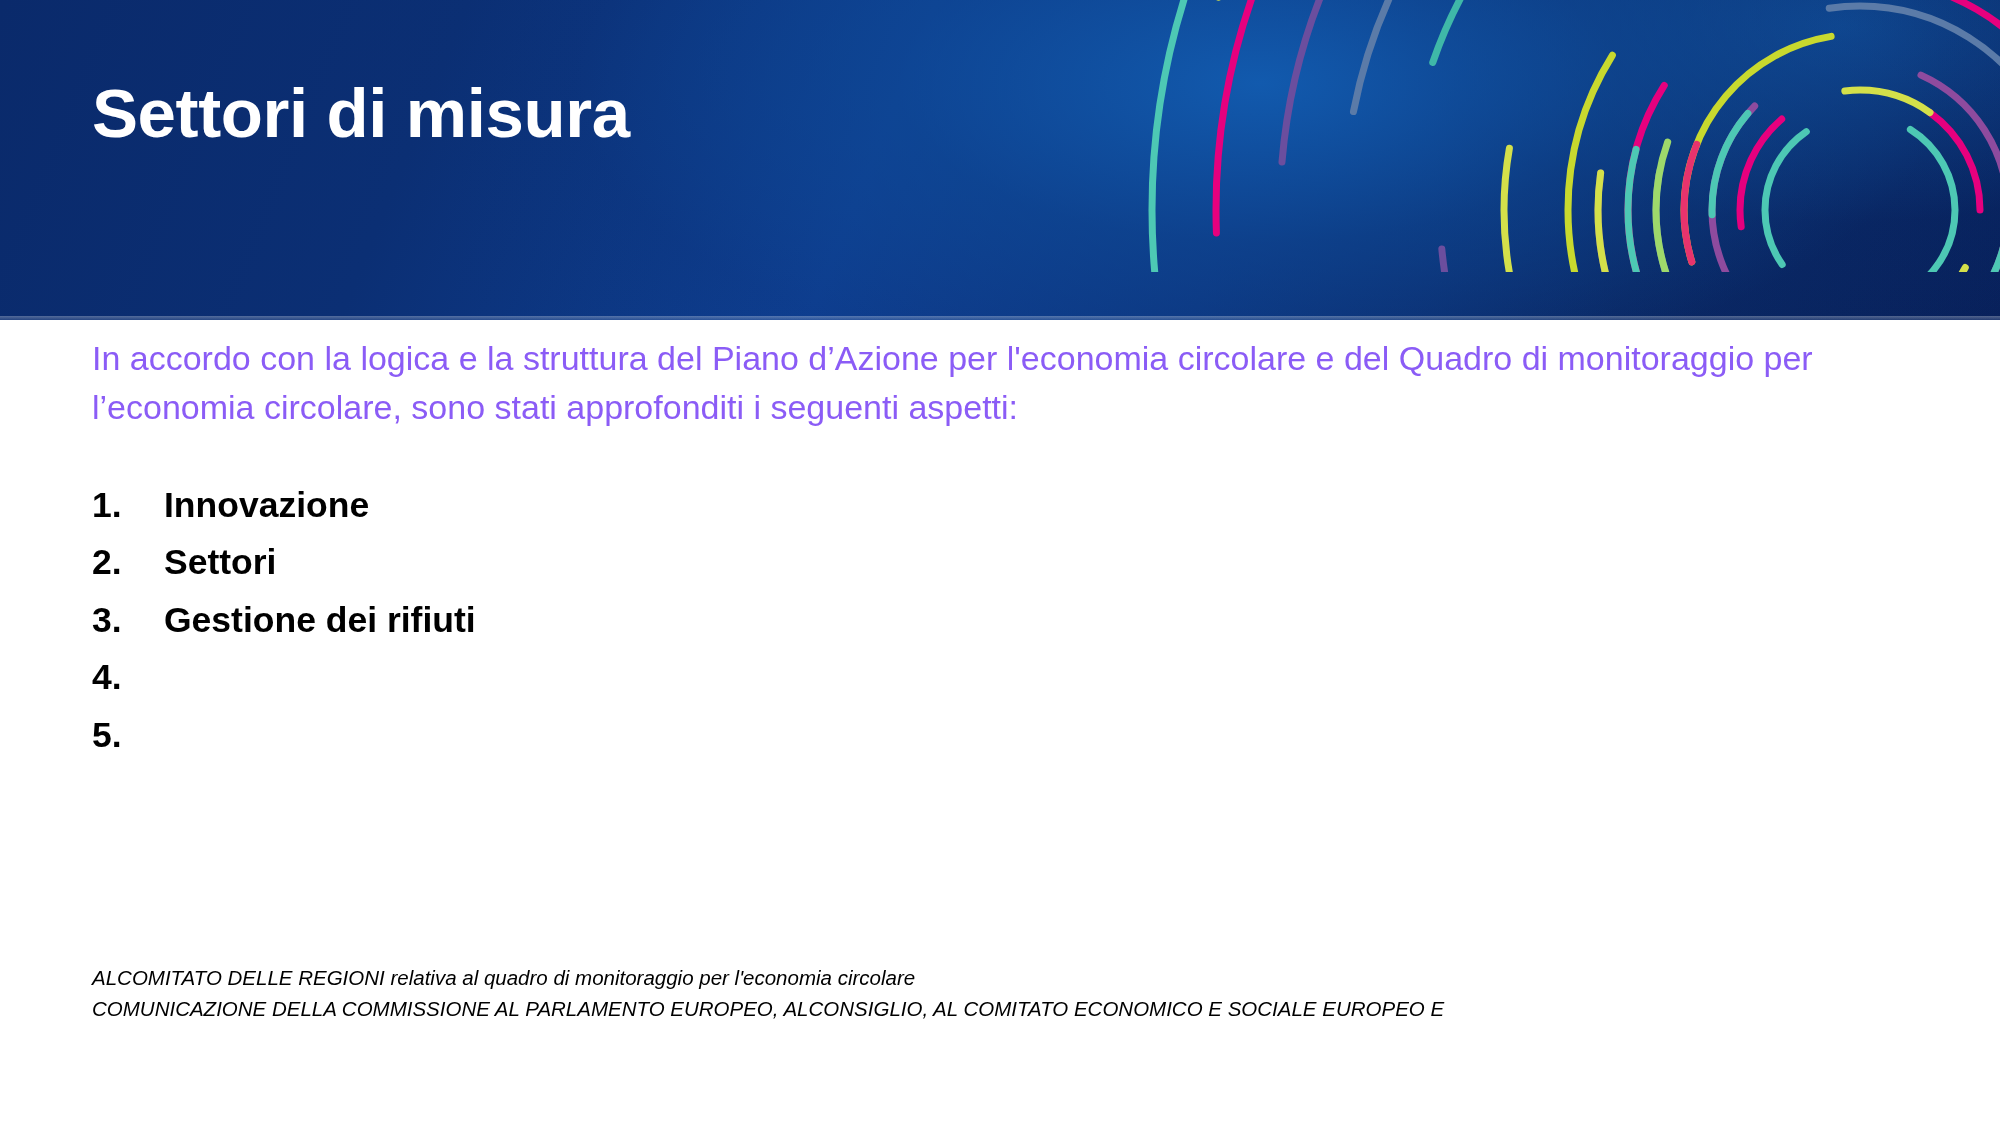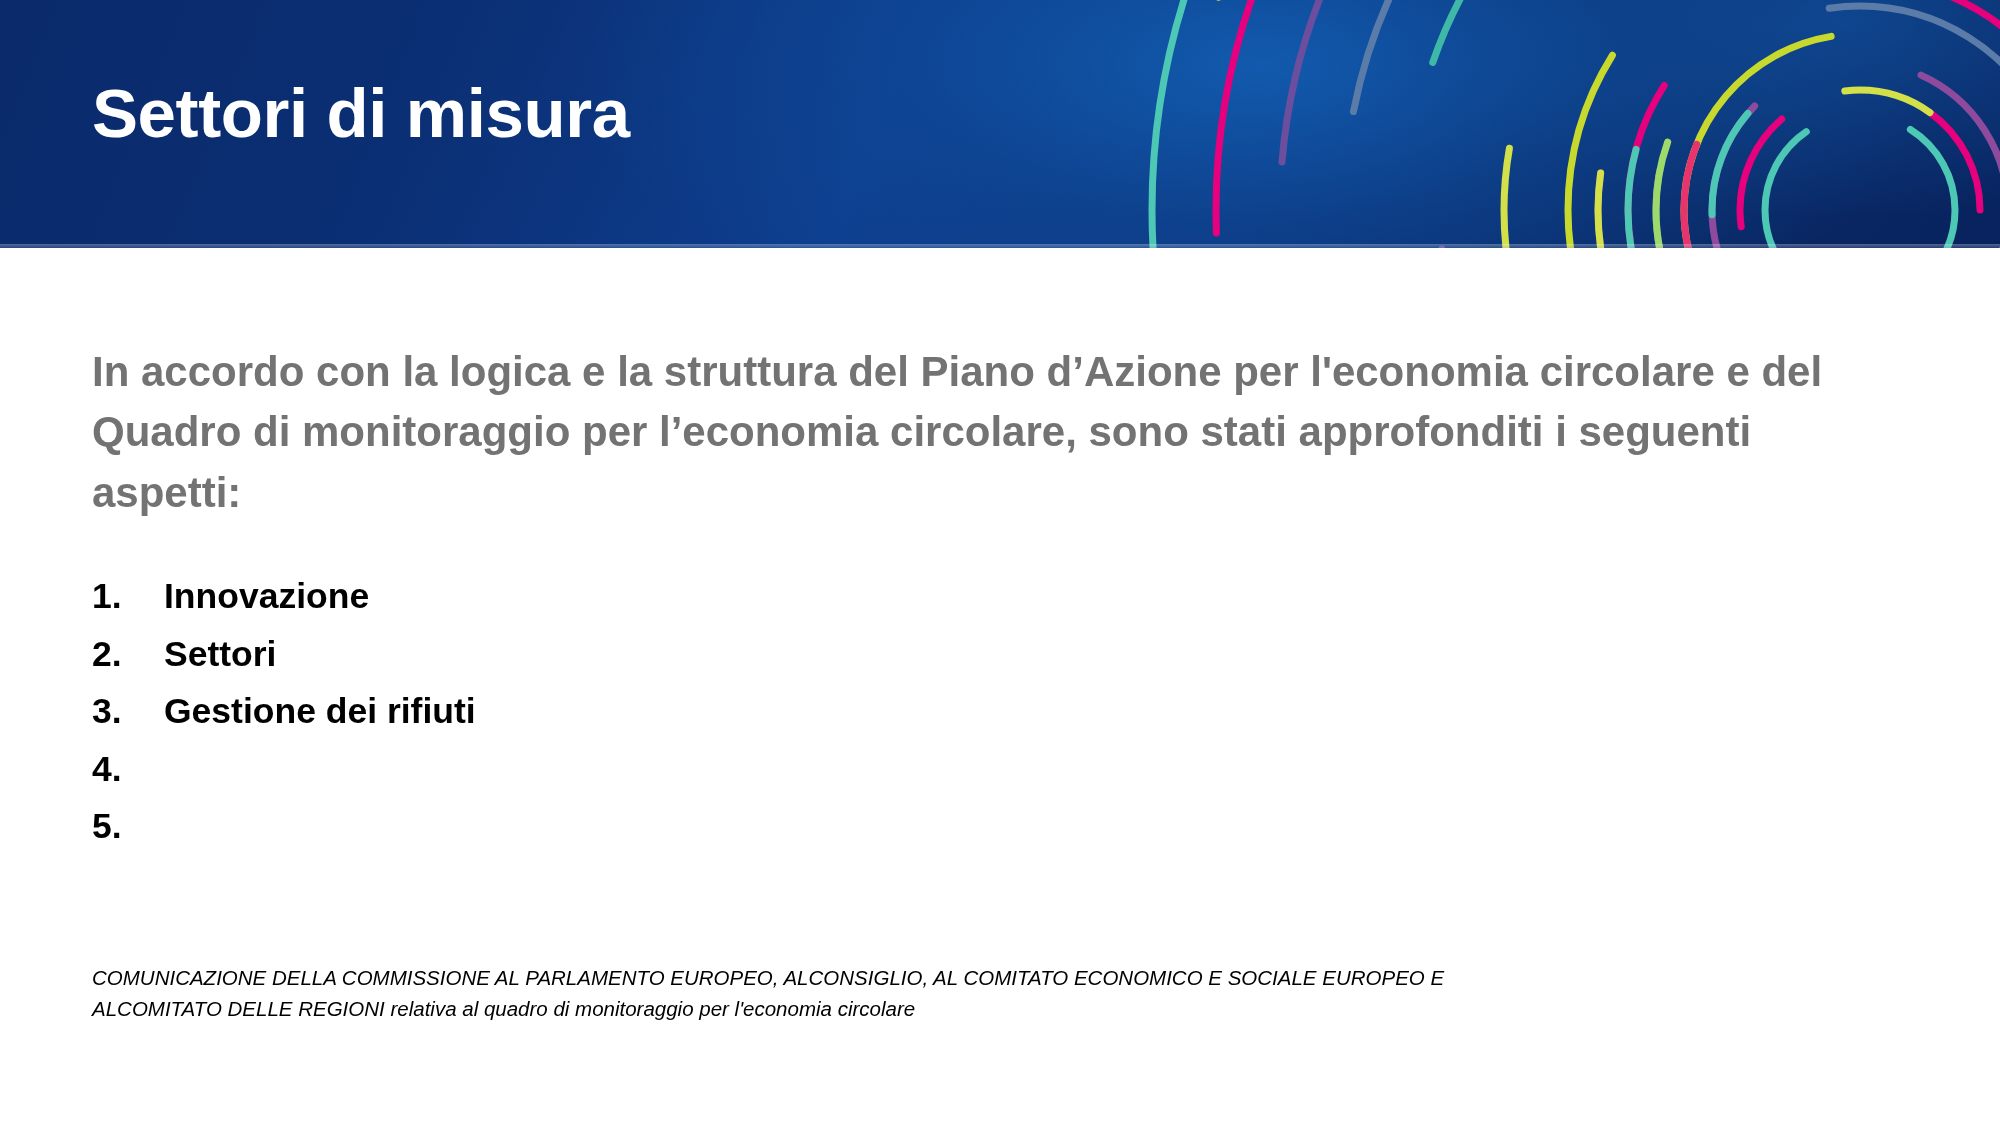--- a/index.html
+++ b/index.html
@@ -24,7 +24,7 @@
     left: 0;
     top: 0;
     width: 2000px;
-    height: 248px;
+    height: 320px;
     overflow: hidden;
     background: #6d28d9;
   }

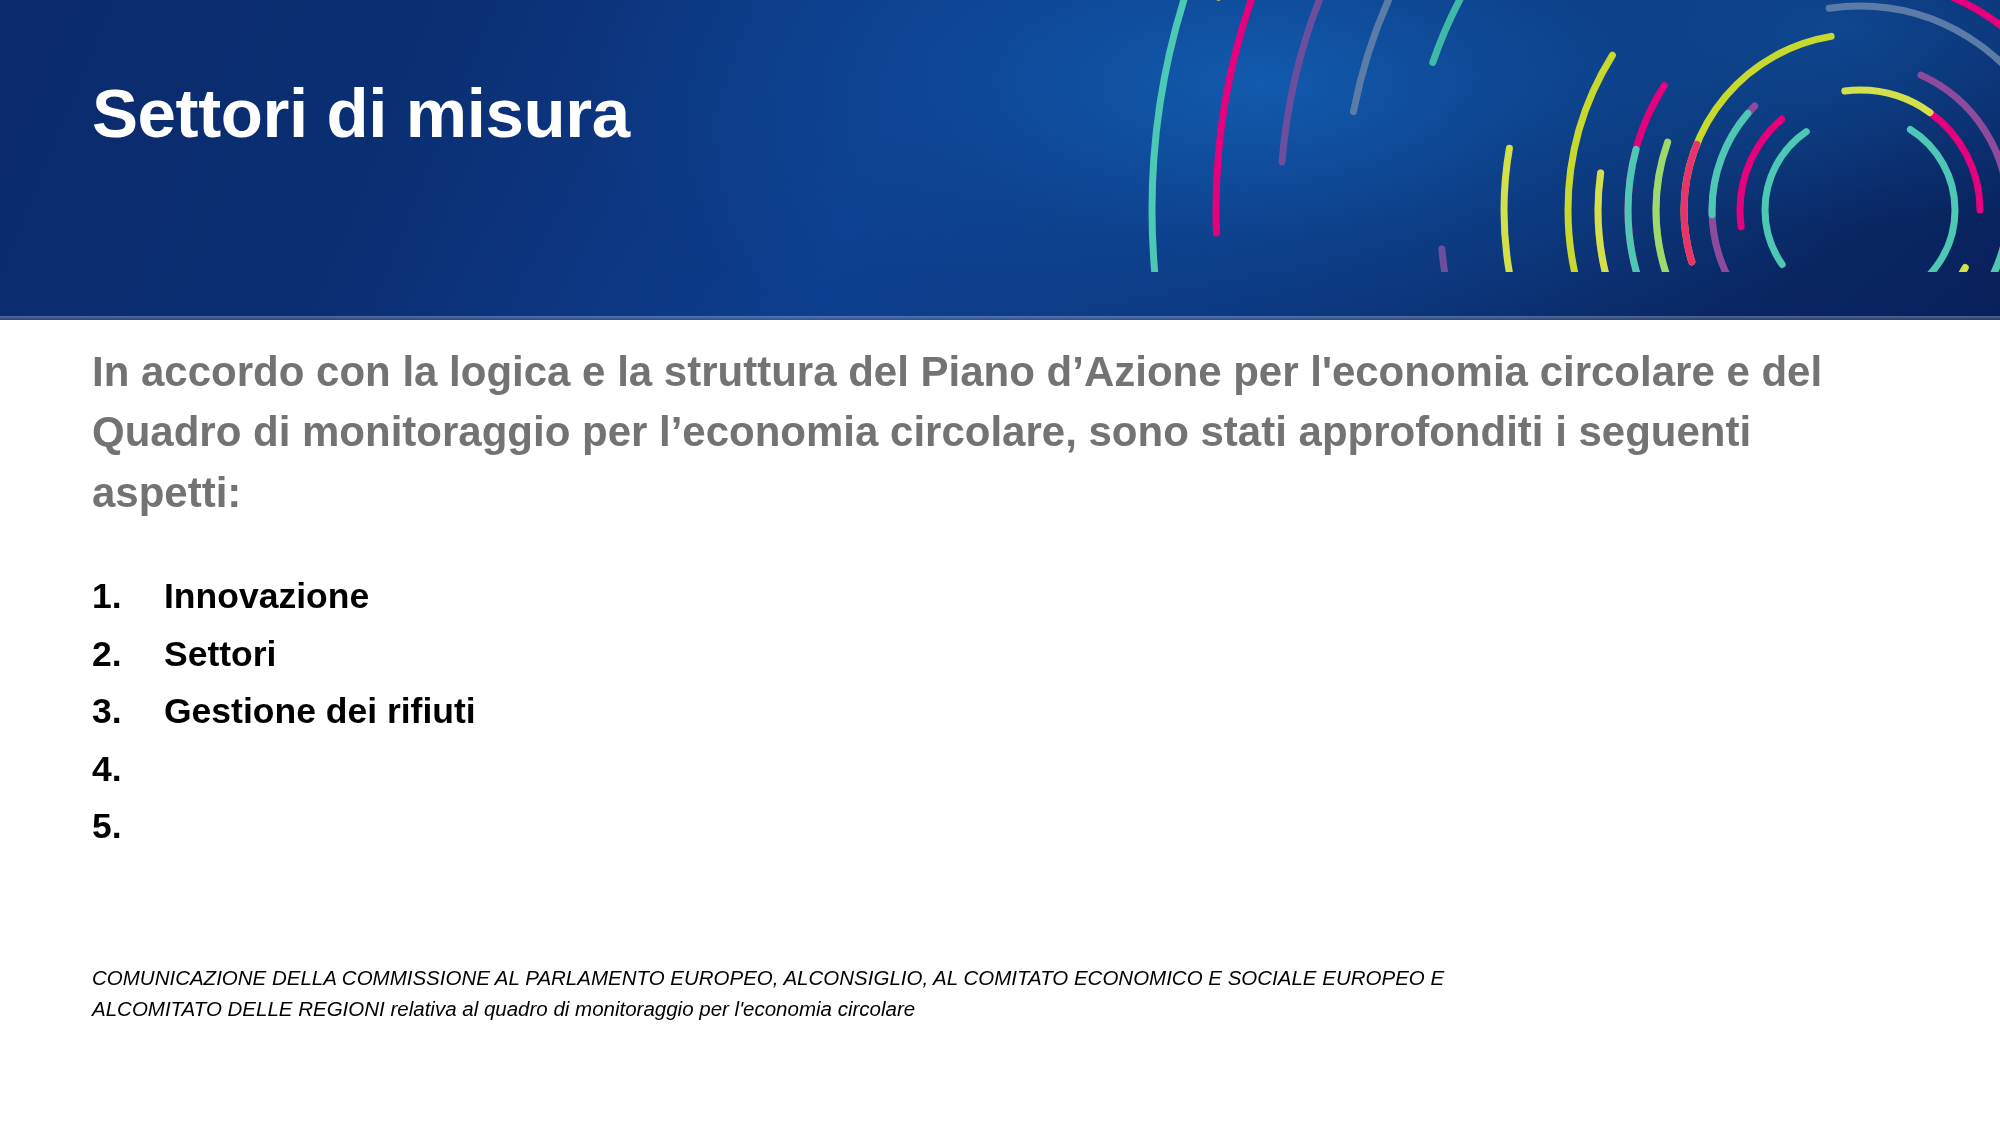--- a/index.html
+++ b/index.html
@@ -85,11 +85,10 @@
     width: 1790px;
   }
   #intro-paragraph {
-    font-size: 42px;
+    font-size: 34px;
     line-height: 1.44;
-    color: #737373;
+    color: #8b5cf6;
     width: 1760px;
-    font-weight: bold;
   }
   #sector-list {
     margin: 0;

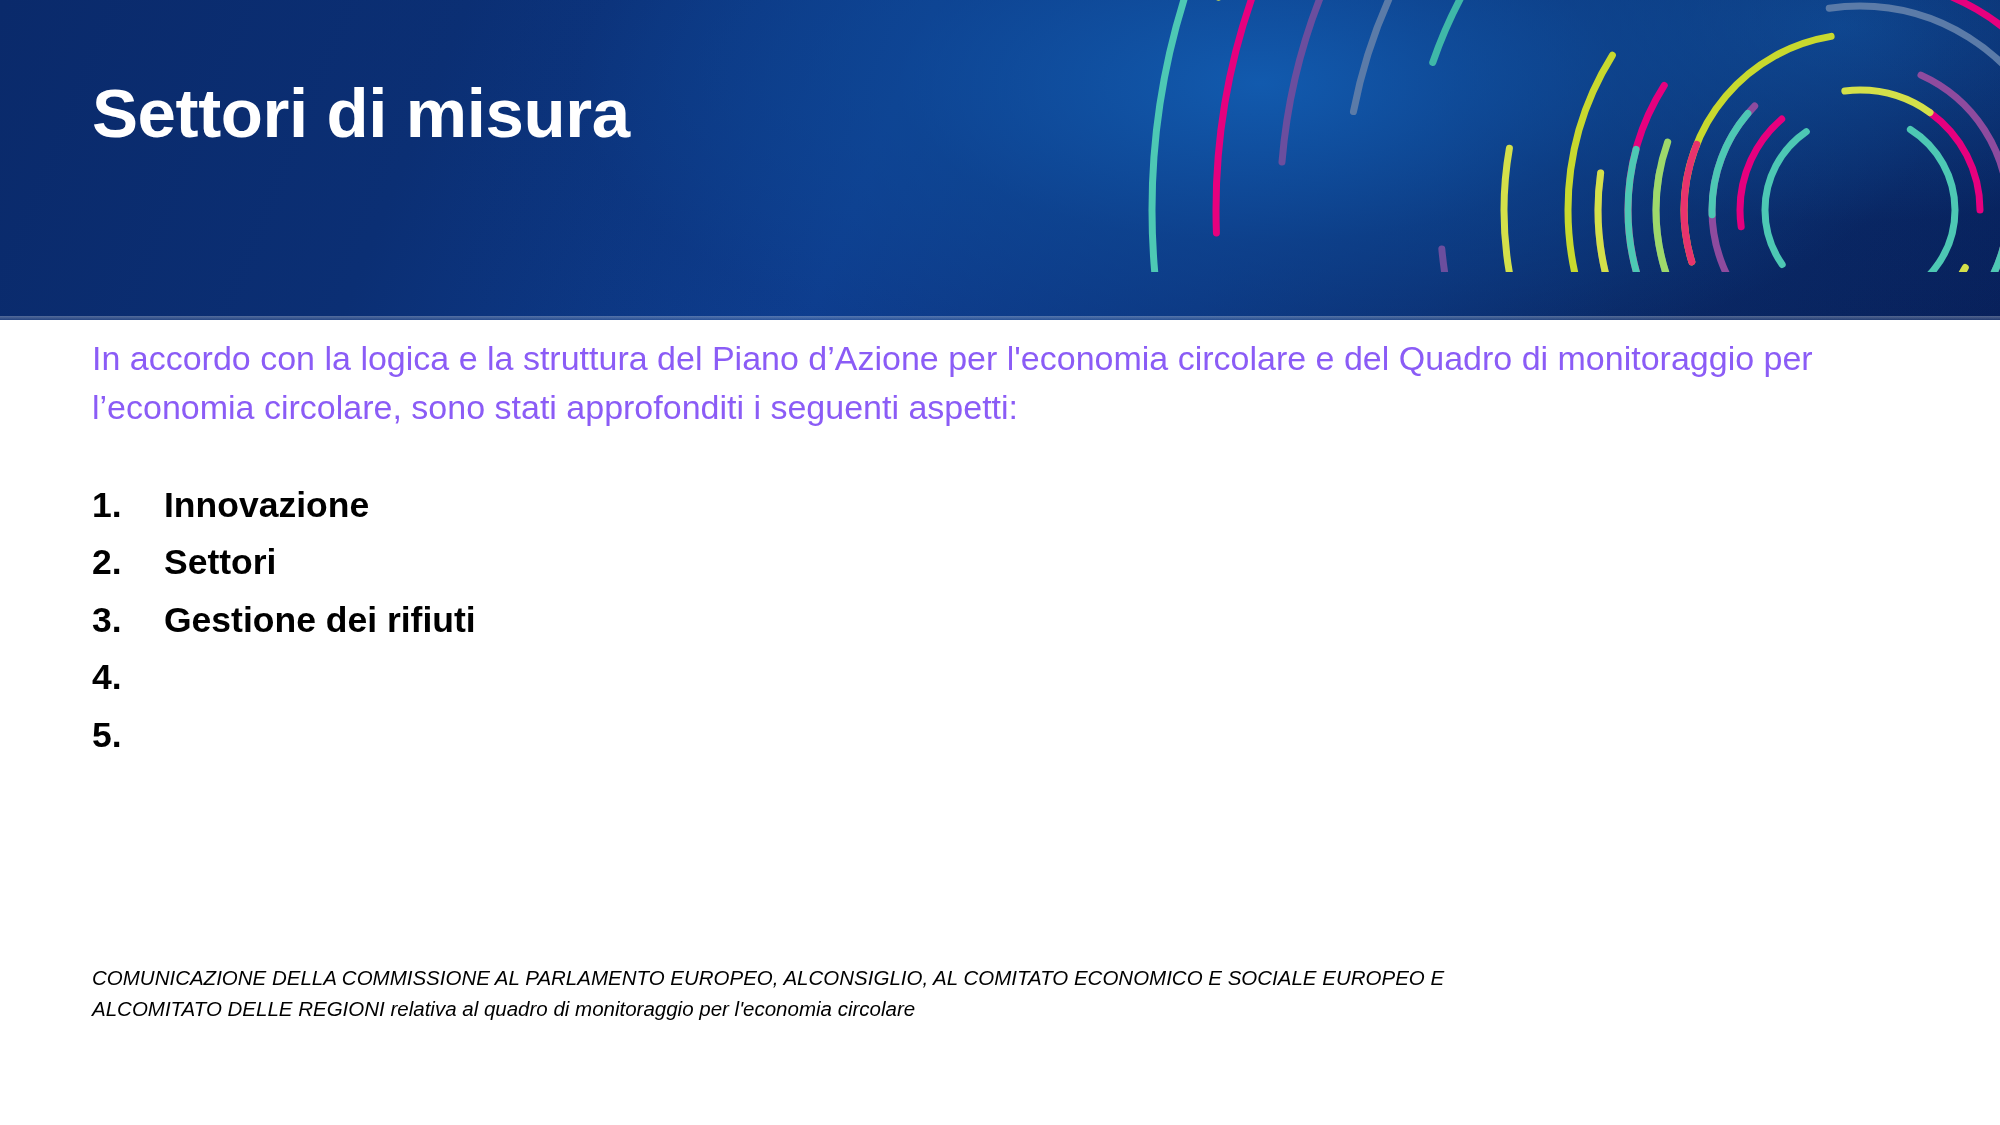--- a/index.html
+++ b/index.html
@@ -216,8 +216,8 @@
   </div>
 
   <div id="footnote">
+    <div>ALCOMITATO DELLE REGIONI relativa al quadro di monitoraggio per l'economia circolare</div>
     <div>COMUNICAZIONE DELLA COMMISSIONE AL PARLAMENTO EUROPEO, ALCONSIGLIO, AL COMITATO ECONOMICO E SOCIALE EUROPEO E</div>
-    <div>ALCOMITATO DELLE REGIONI relativa al quadro di monitoraggio per l'economia circolare</div>
   </div>
 
 </div>

